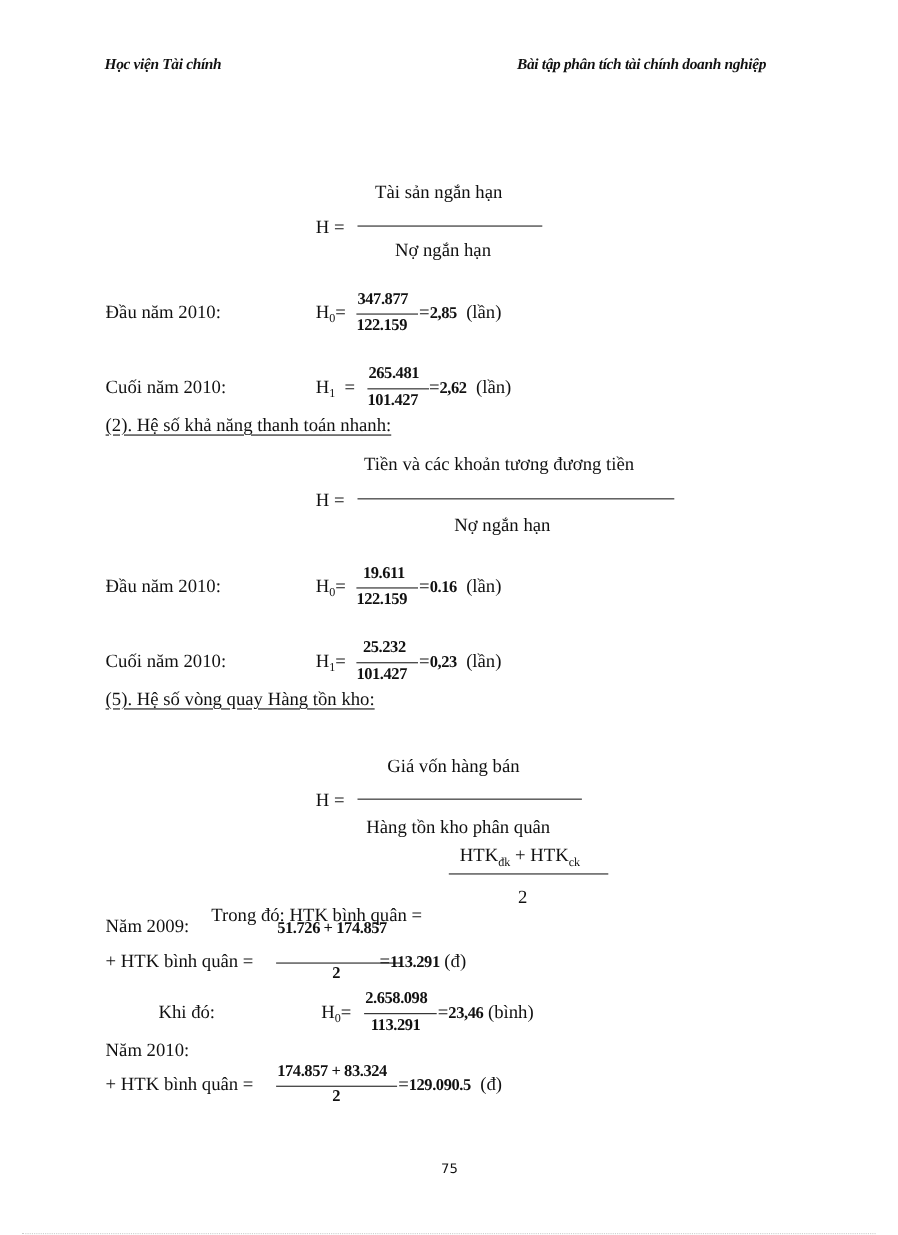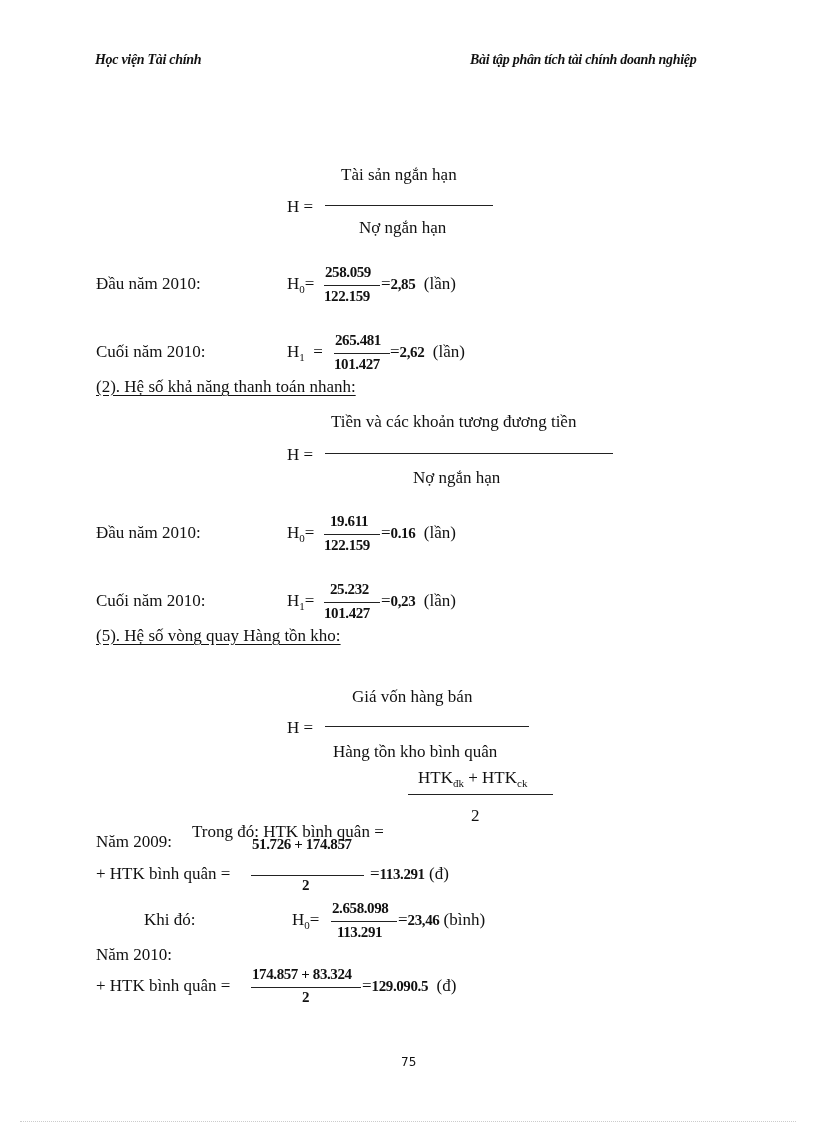--- a/index.html
+++ b/index.html
@@ -32,7 +32,7 @@
 <div>
   <div class="abs t" style="left:96px; top:274px;">Đầu năm 2010:</div>
   <div class="abs t" style="left:287px; top:274px;"><span>H</span><span class="sub">0</span><span>=</span></div>
-  <div class="abs num" style="left:325px; top:264px;">258.059</div>
+  <div class="abs num" style="left:325px; top:264px;">347.877</div>
   <div class="frac-line" style="left:324px; top:285px; width:56px;"></div>
   <div class="abs num" style="left:324px; top:288px;">122.159</div>
   <div class="abs t" style="left:381px; top:274px;">=<span class="num">2,85</span>&nbsp;&nbsp;<span>(lần)</span></div>

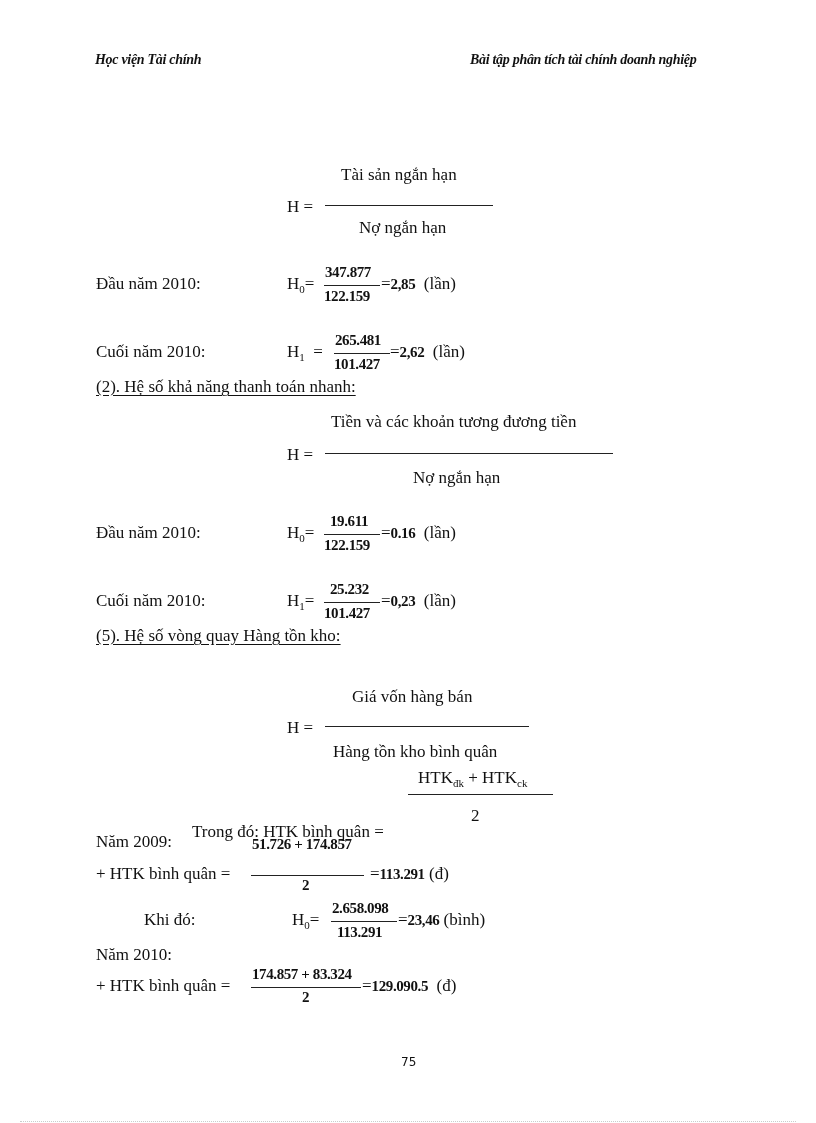--- a/index.html
+++ b/index.html
@@ -80,7 +80,7 @@
   <div class="abs t" style="left:352px; top:687px;">Giá vốn hàng bán</div>
   <div class="abs t" style="left:287px; top:718px;">H =</div>
   <div class="frac-line" style="left:325px; top:726px; width:204px;"></div>
-  <div class="abs t" style="left:333px; top:742px;">Hàng tồn kho bình quân</div>
+  <div class="abs t" style="left:333px; top:742px;">Hàng tồn kho phân quân</div>
 </div>
 
 <div>

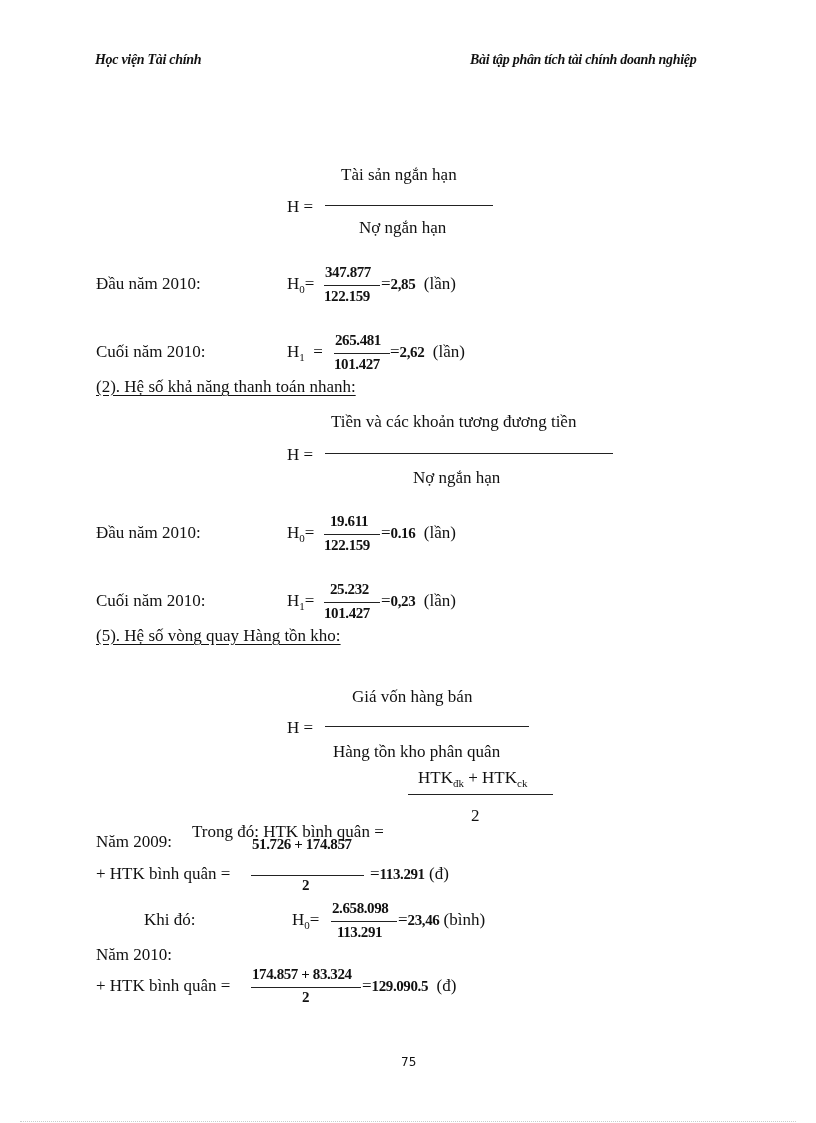--- a/index.html
+++ b/index.html
@@ -96,7 +96,7 @@
   <div class="abs num" style="left:252px; top:836px;">51.726 + 174.857</div>
   <div class="frac-line" style="left:251px; top:875px; width:113px;"></div>
   <div class="abs num" style="left:302px; top:877px;">2</div>
-  <div class="abs t" style="left:370px; top:864px;">=<span class="num">113.291</span> <span>(đ)</span></div>
+  <div class="abs t" style="left:345px; top:864px;">=<span class="num">113.291</span> <span>(đ)</span></div>
 
   <div class="abs t" style="left:144px; top:910px;">Khi đó:</div>
   <div class="abs t" style="left:292px; top:910px;"><span>H</span><span class="sub">0</span><span>=</span></div>

